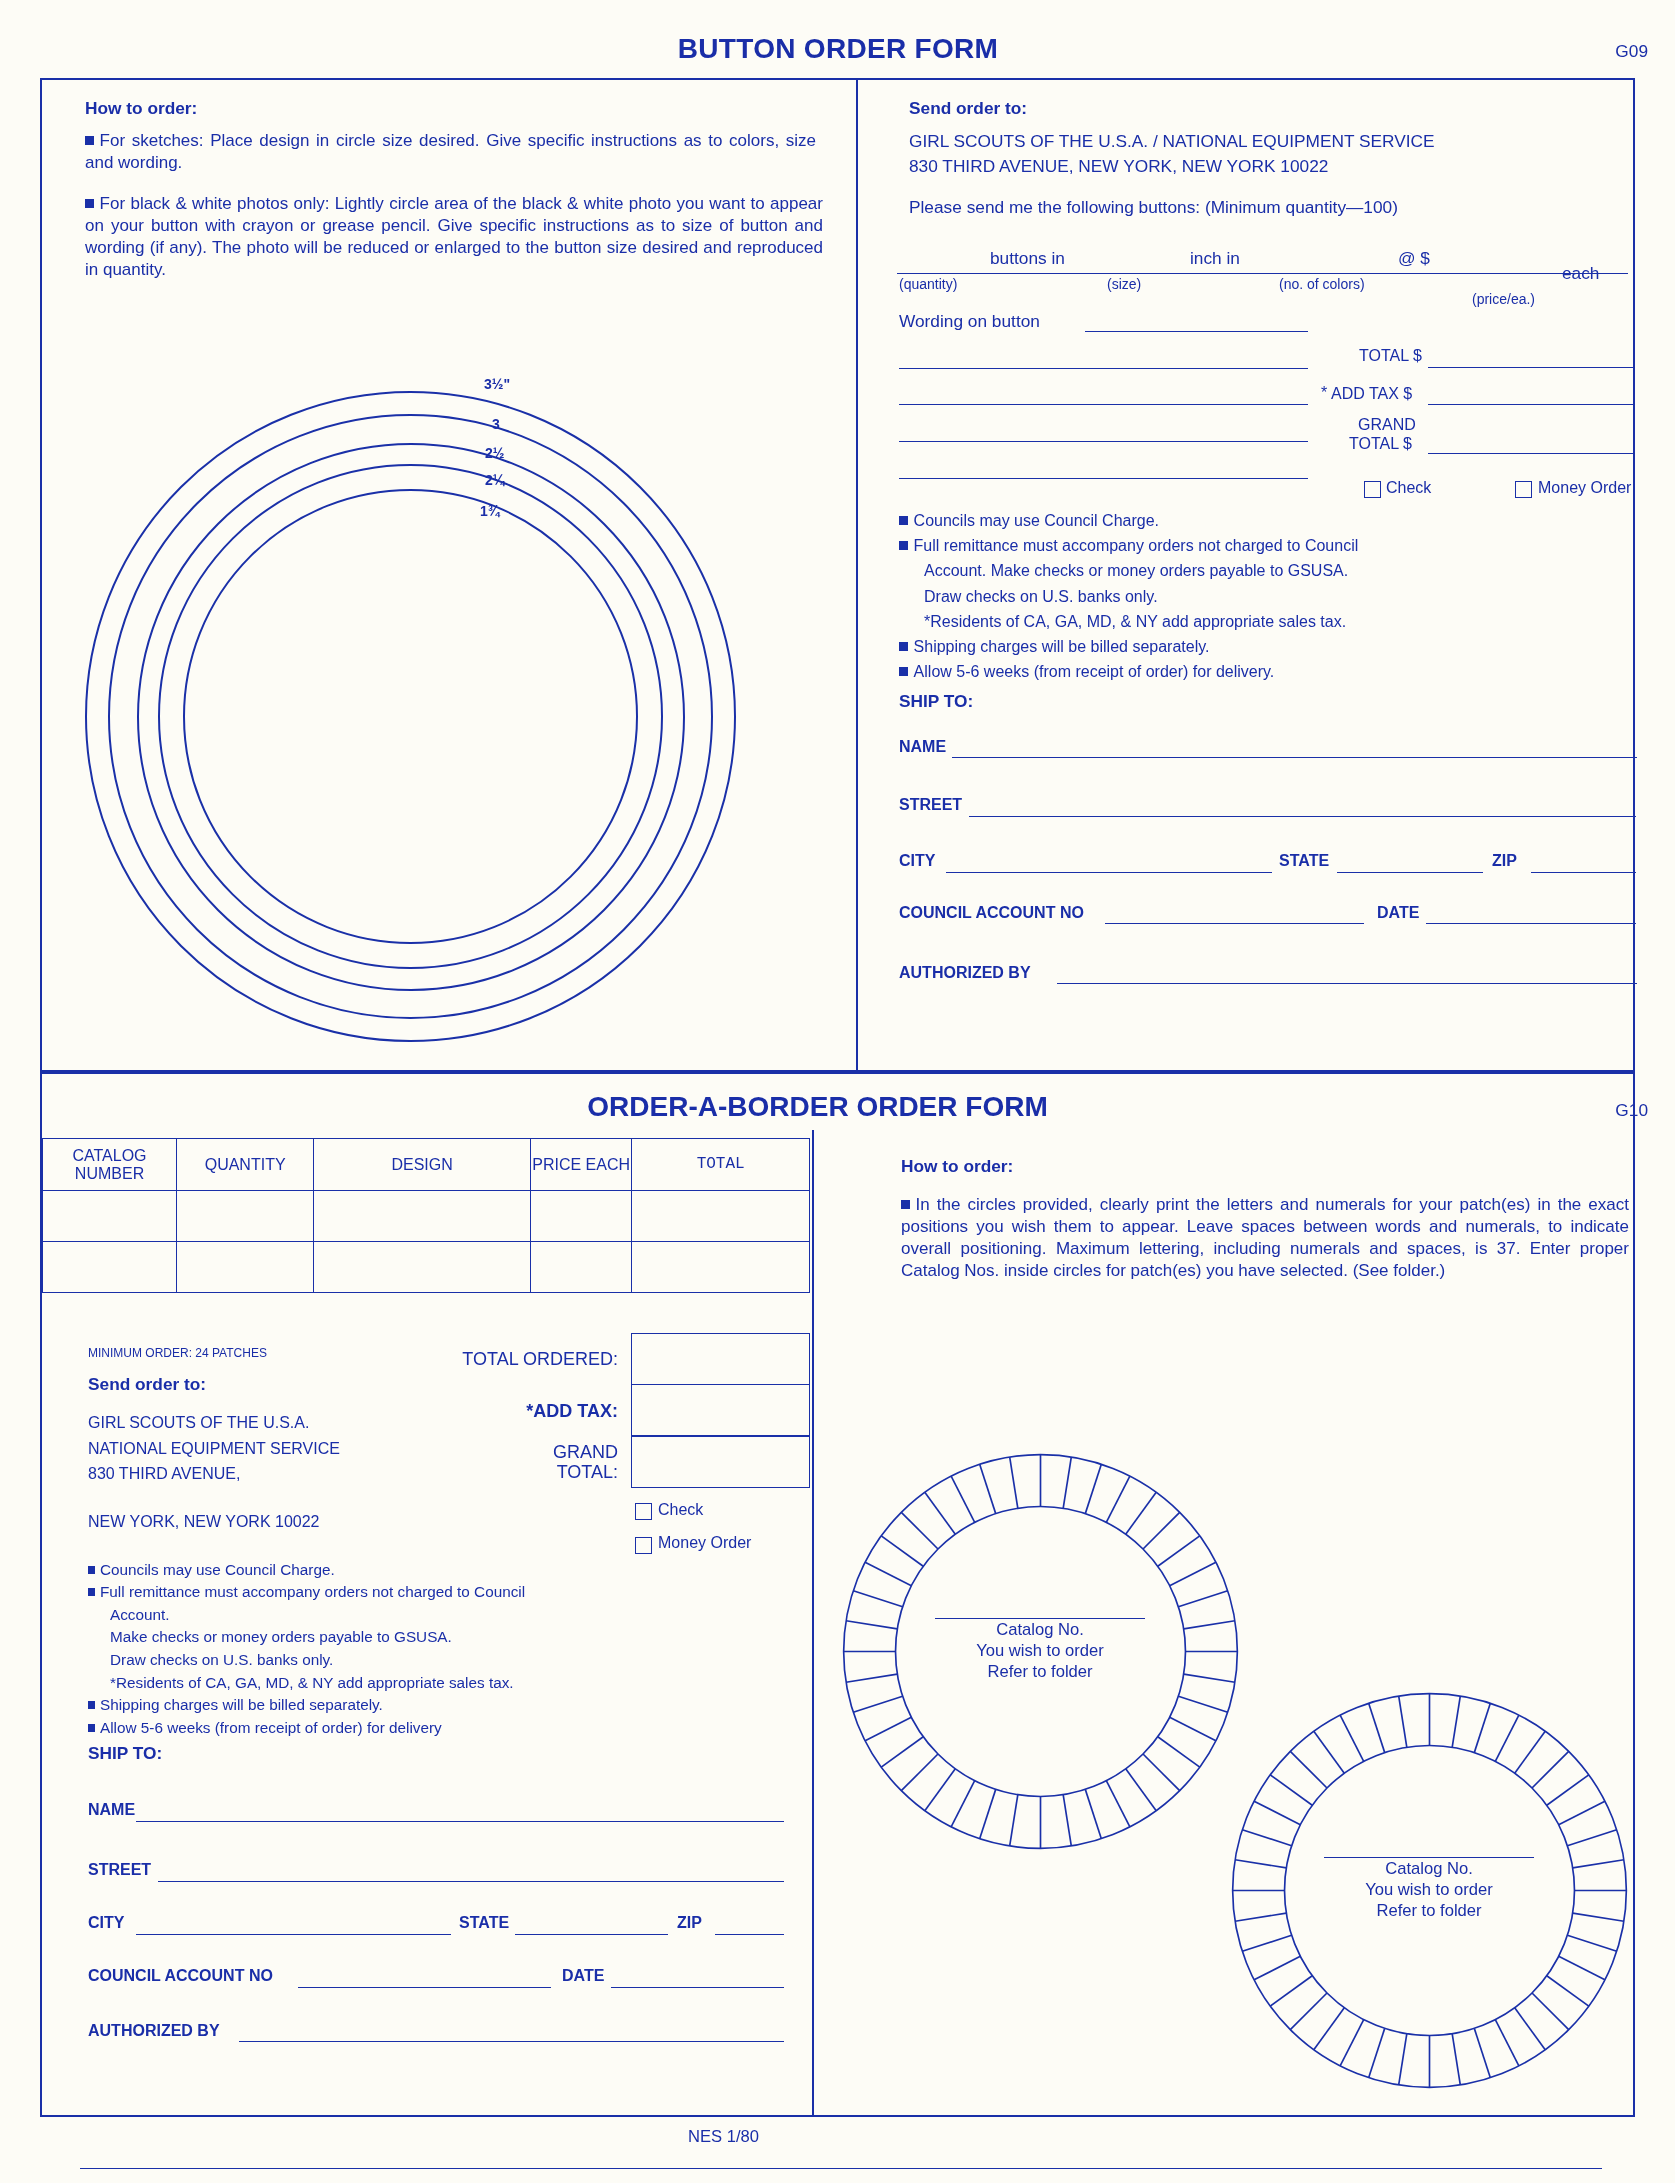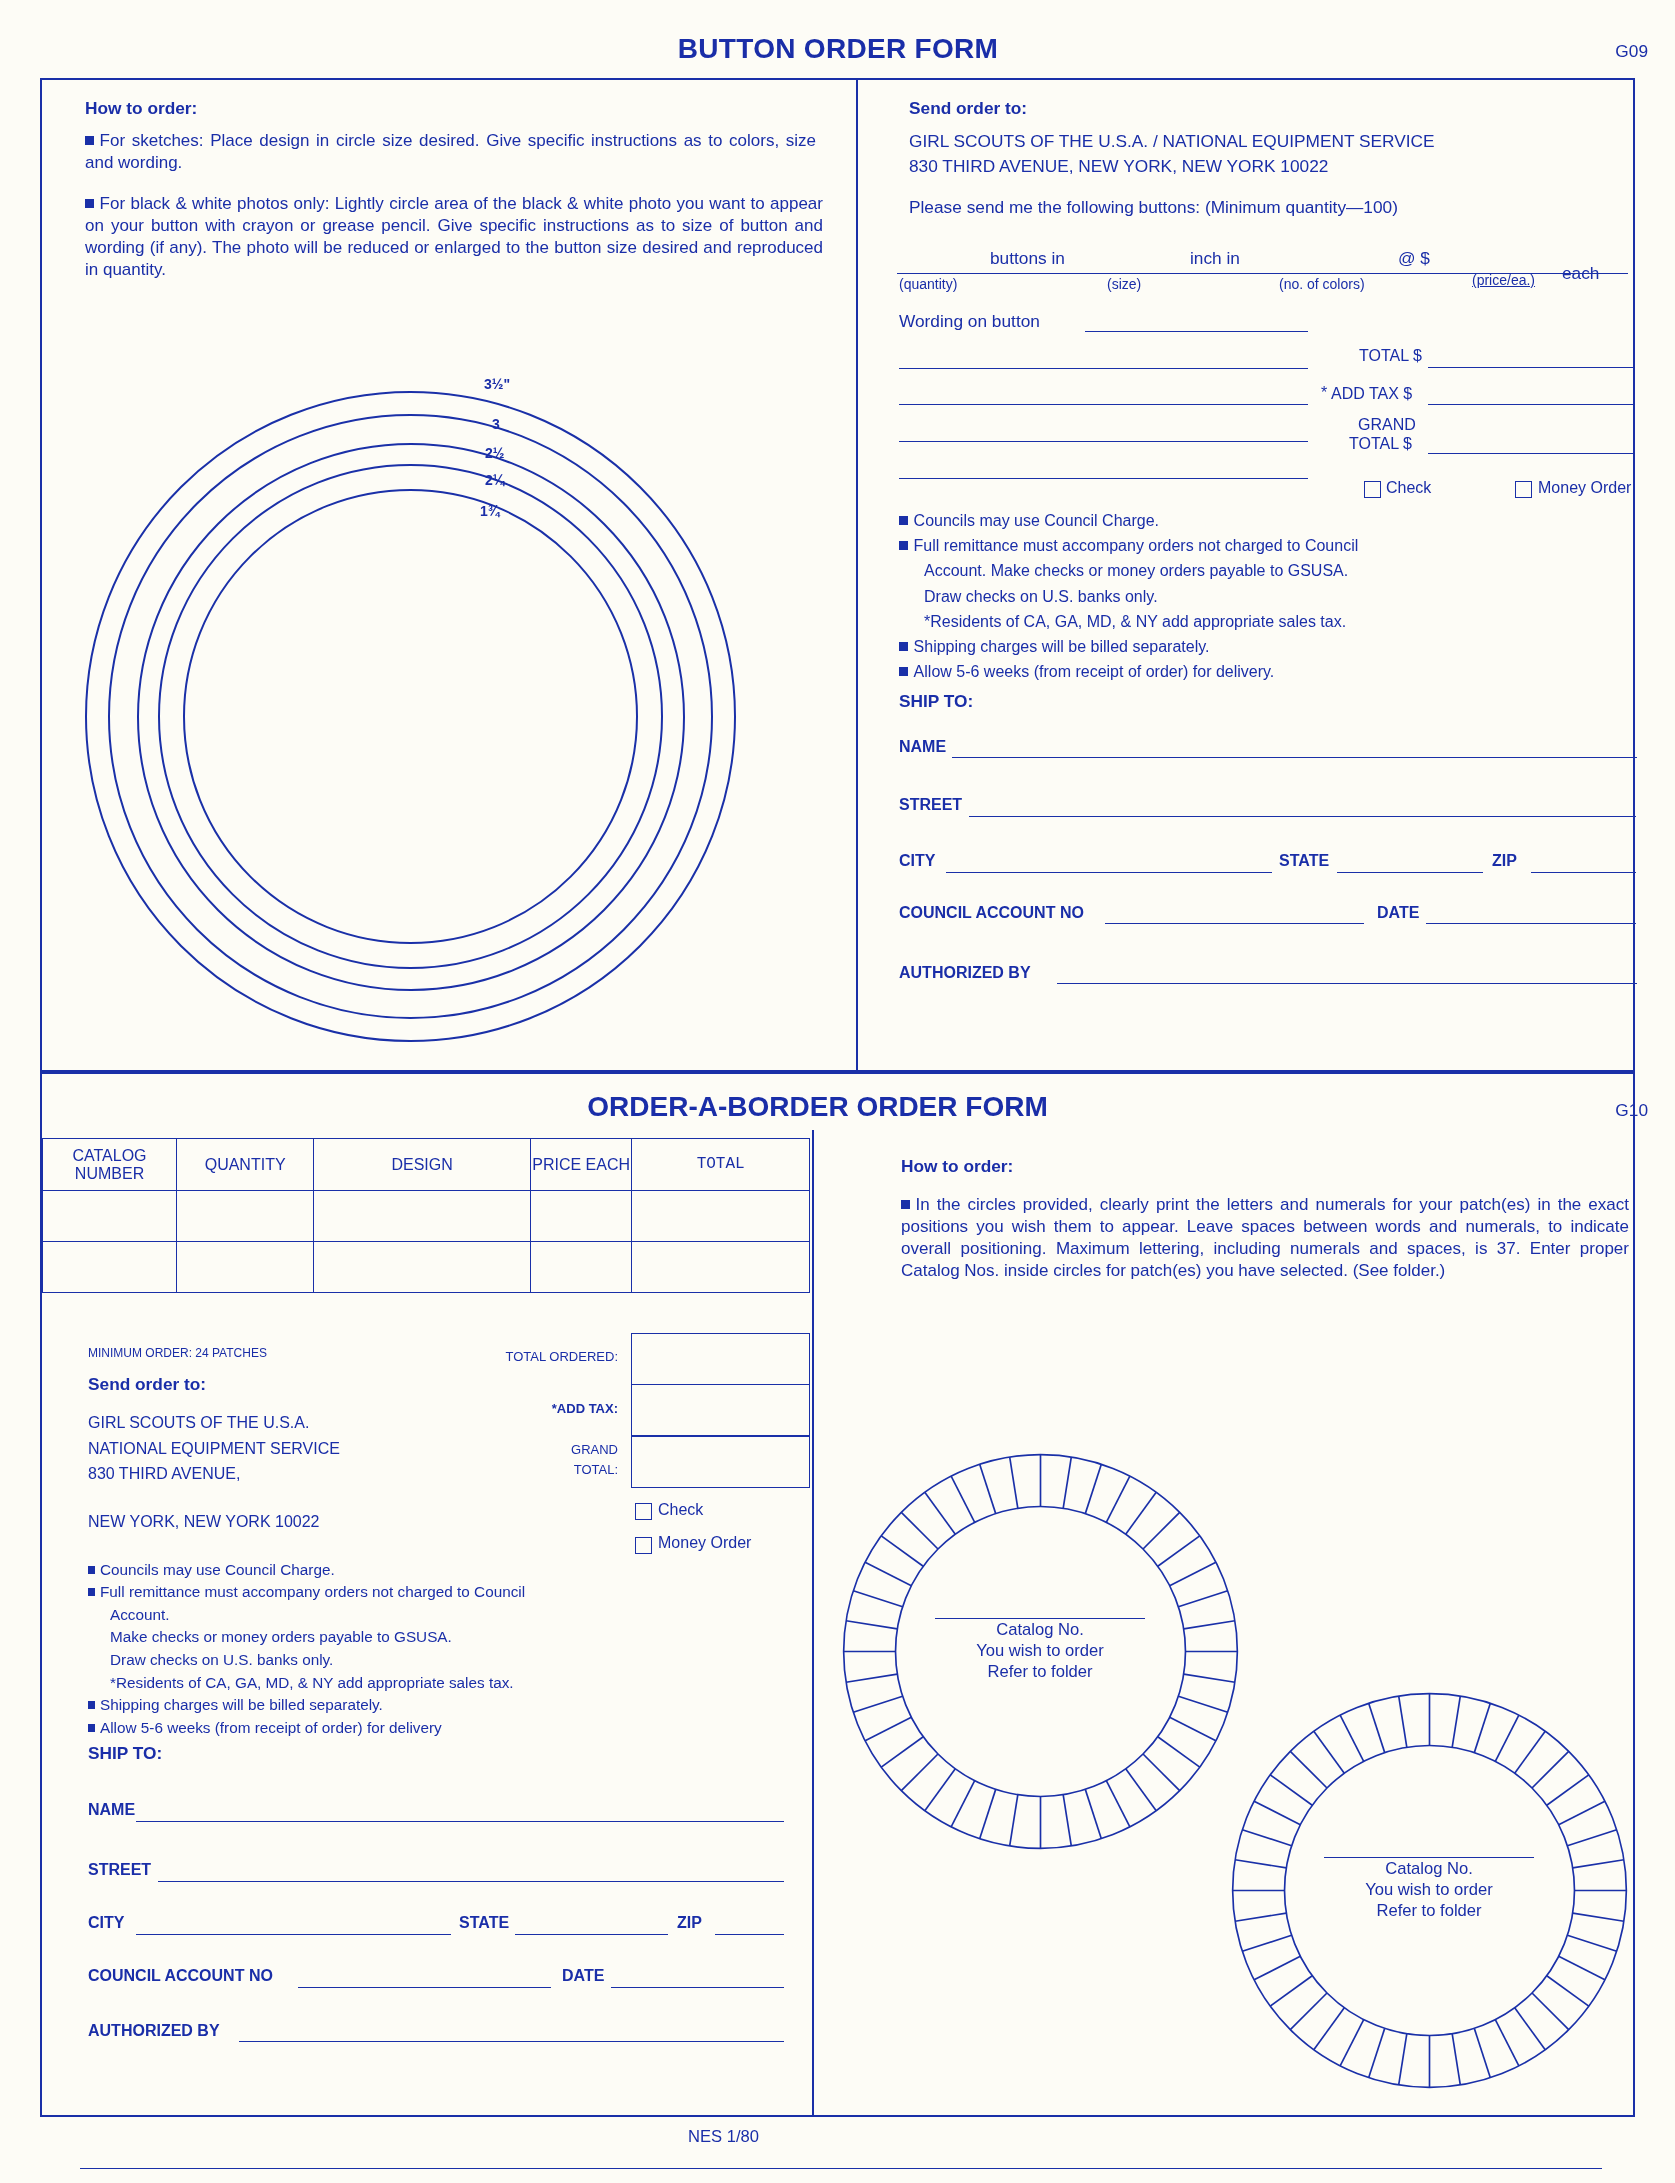--- a/index.html
+++ b/index.html
@@ -247,7 +247,7 @@
   <div class="r-s" style="left:899px; top:276px;">(quantity)</div>
   <div class="r-s" style="left:1107px; top:276px;">(size)</div>
   <div class="r-s" style="left:1279px; top:276px;">(no. of colors)</div>
-  <div class="r-s" style="left:1472px; top:272px;text-decoration:underline;">(price/ea.)</div>
+  <div class="r-s" style="left:1472px; top:291px;">(price/ea.)</div>
 
   <div class="r-t" style="left:899px; top:310px;">Wording on button</div>
   <div class="fld" style="left:1085px; top:330px; width:223px;"></div>

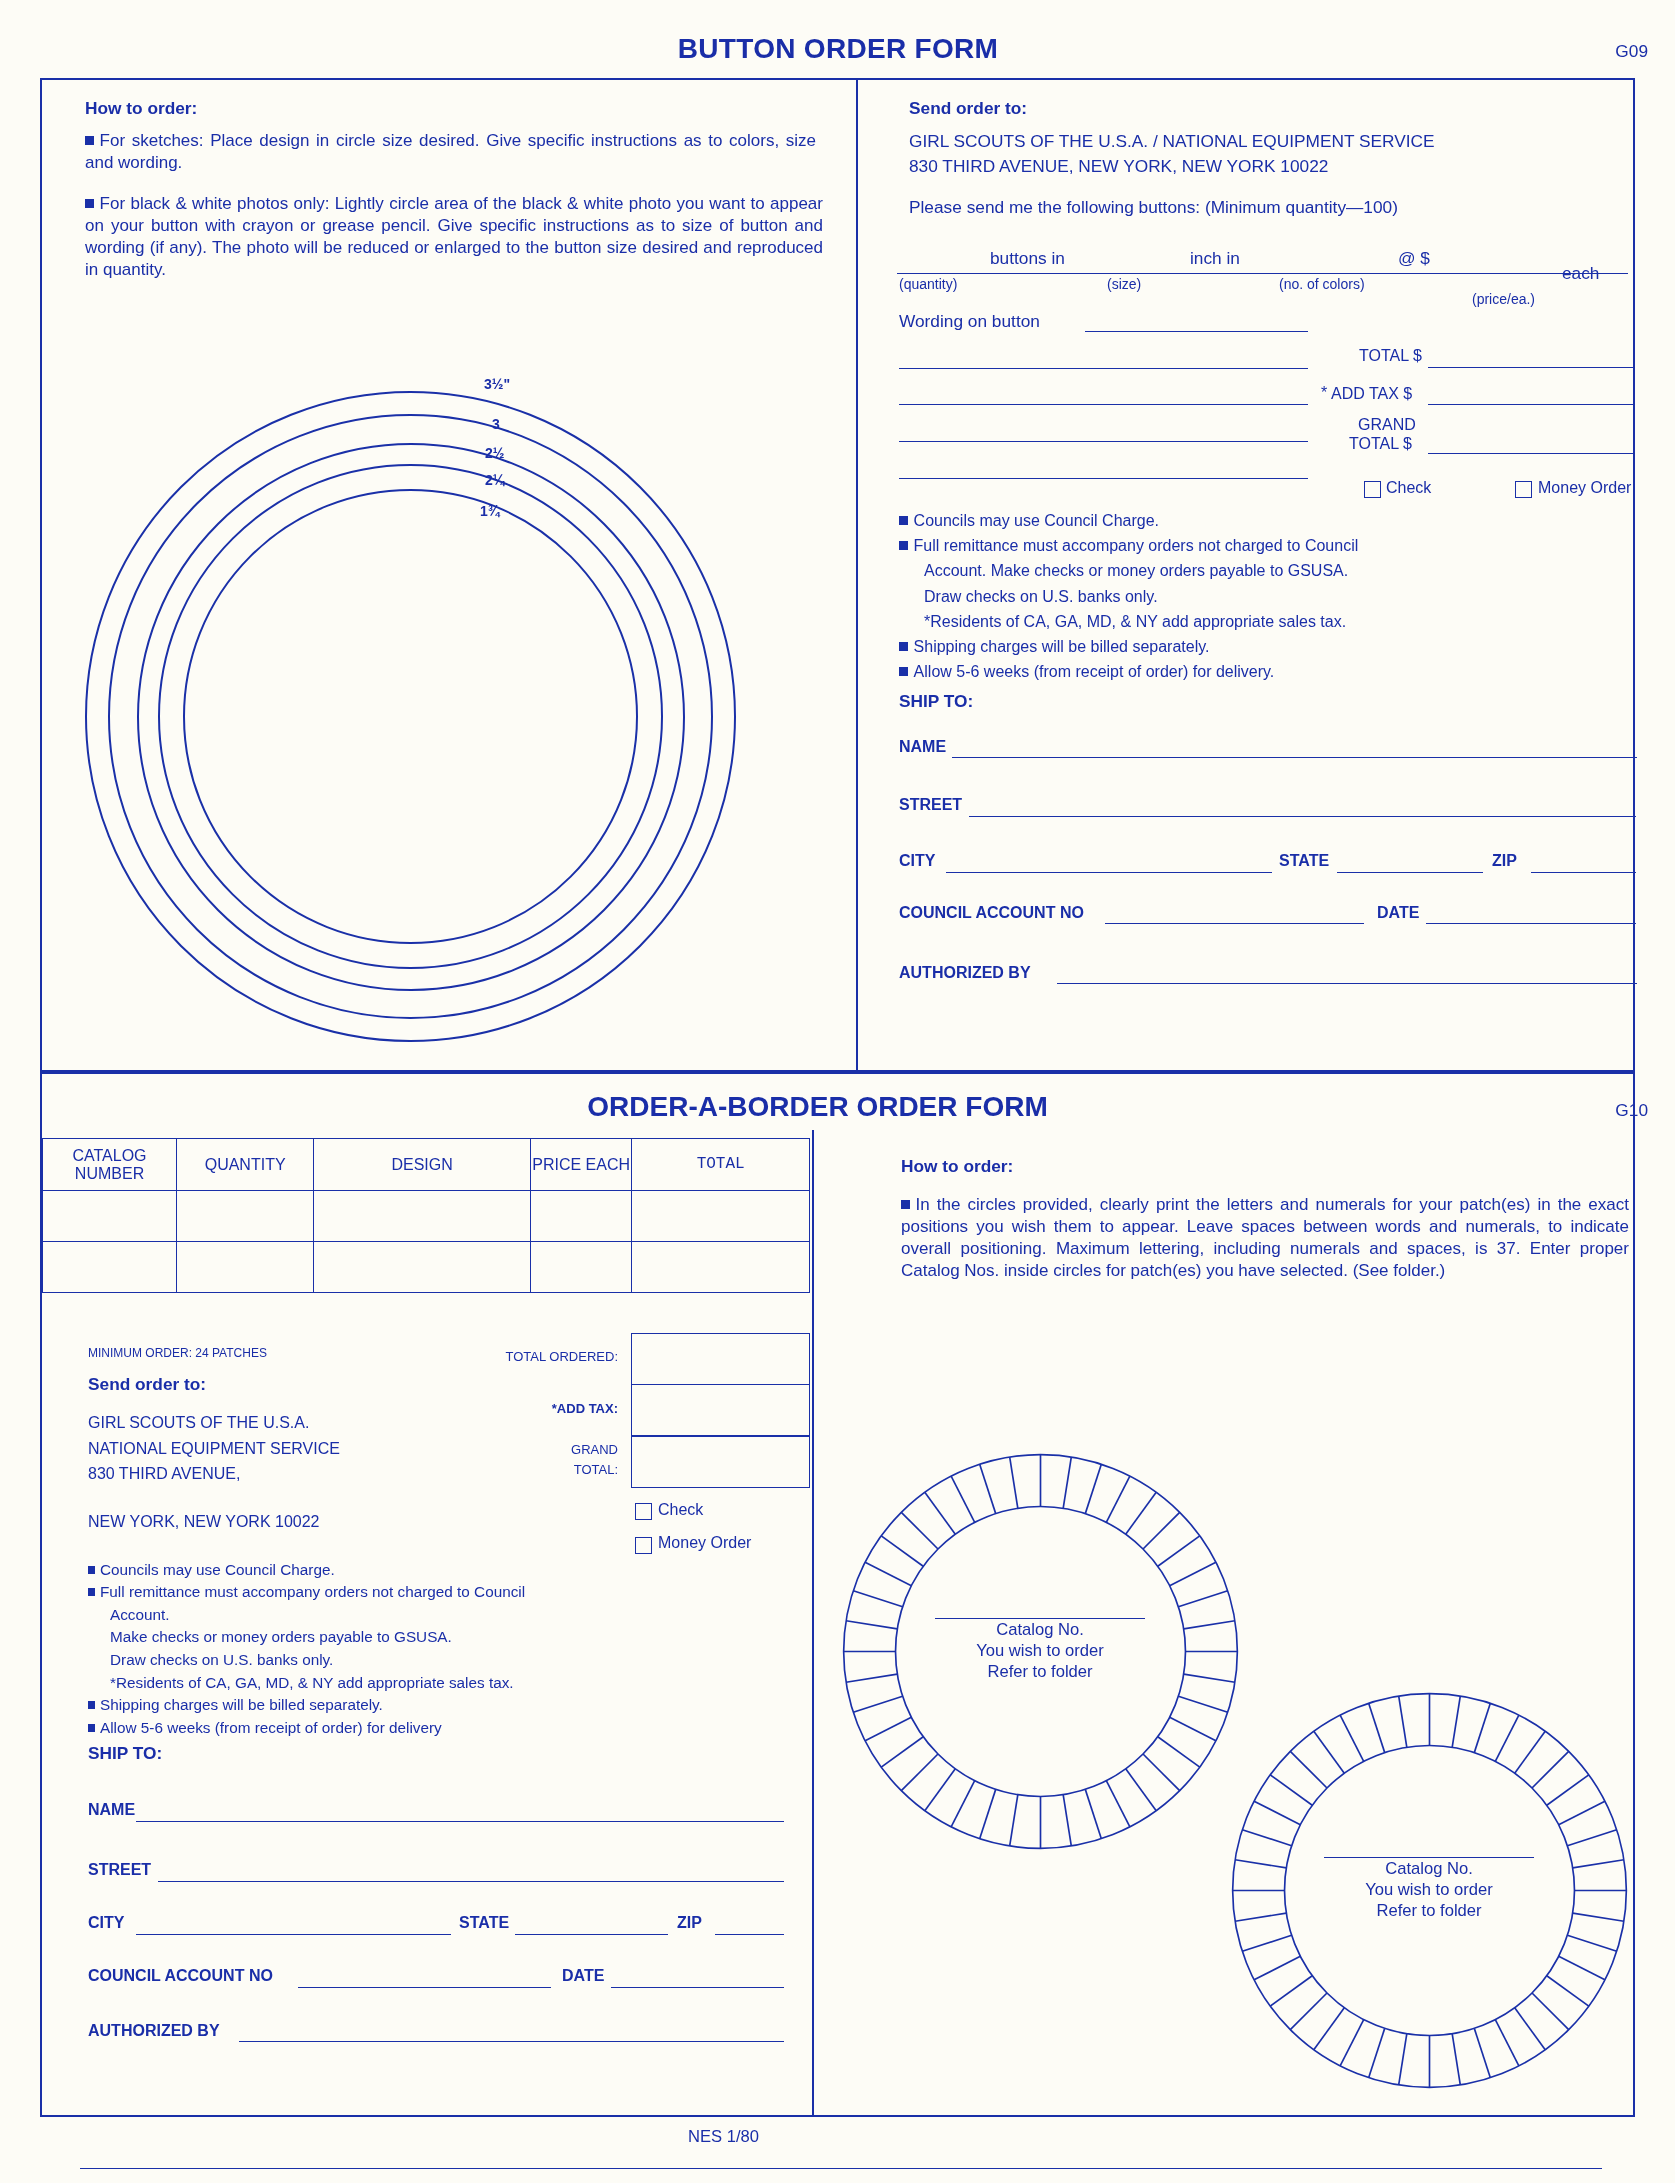--- a/index.html
+++ b/index.html
@@ -172,7 +172,7 @@
   }
   .tot-lbl {
     position: absolute;
-    font-size: 13px;
+    font-size: 18px;
     text-align: right;
   }
   .ring-label {

